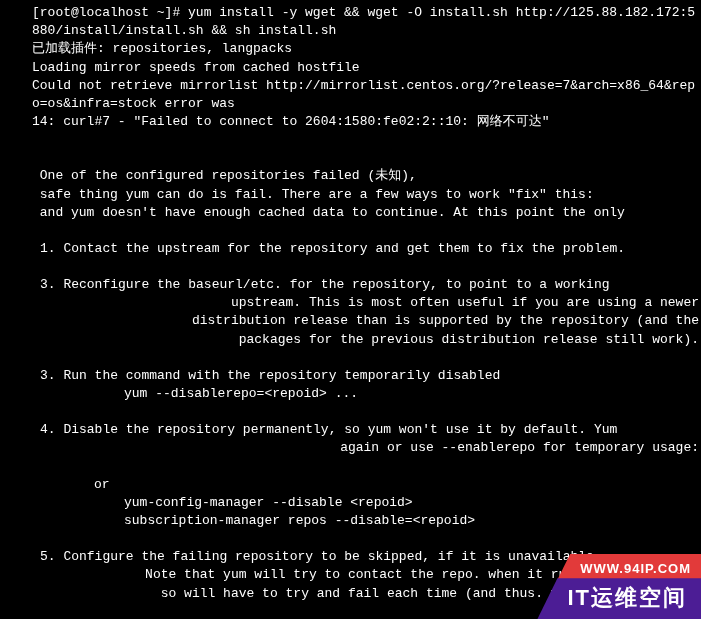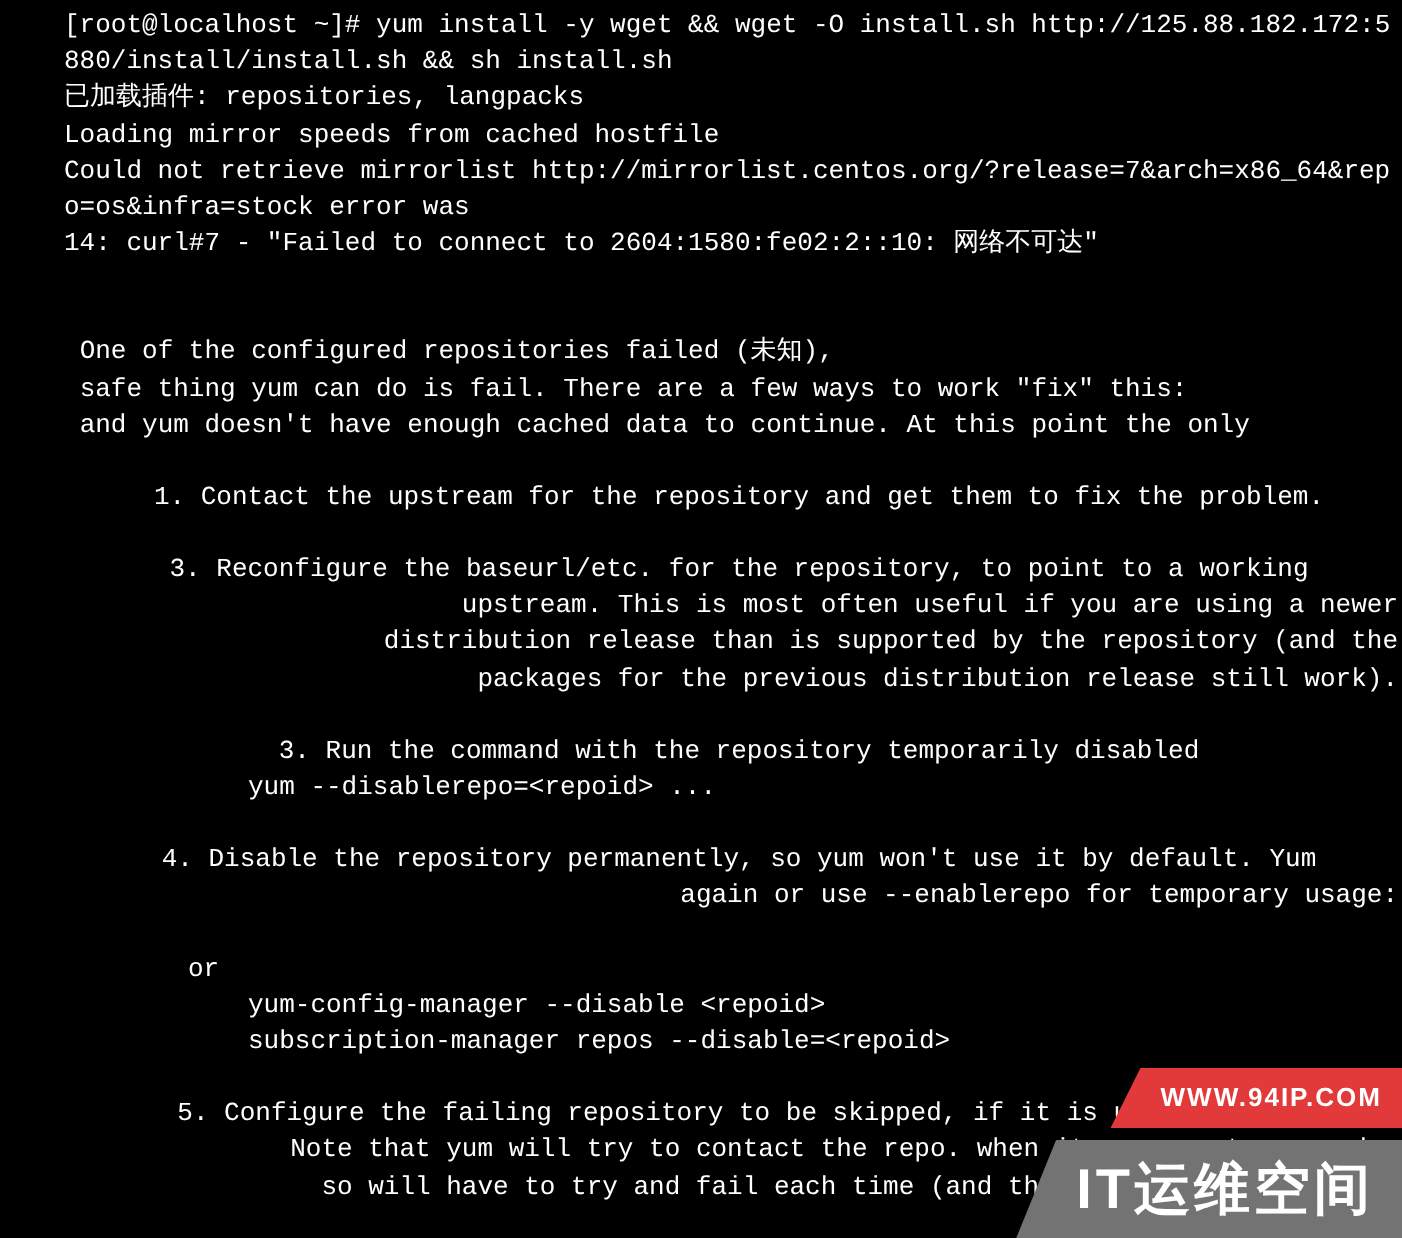--- a/index.html
+++ b/index.html
@@ -27,7 +27,6 @@
     .indent-num {
       padding-left: 30px;
       text-indent: -22px;
-      text-align: center;
     }
     .indent-sub {
       padding-left: 62px;

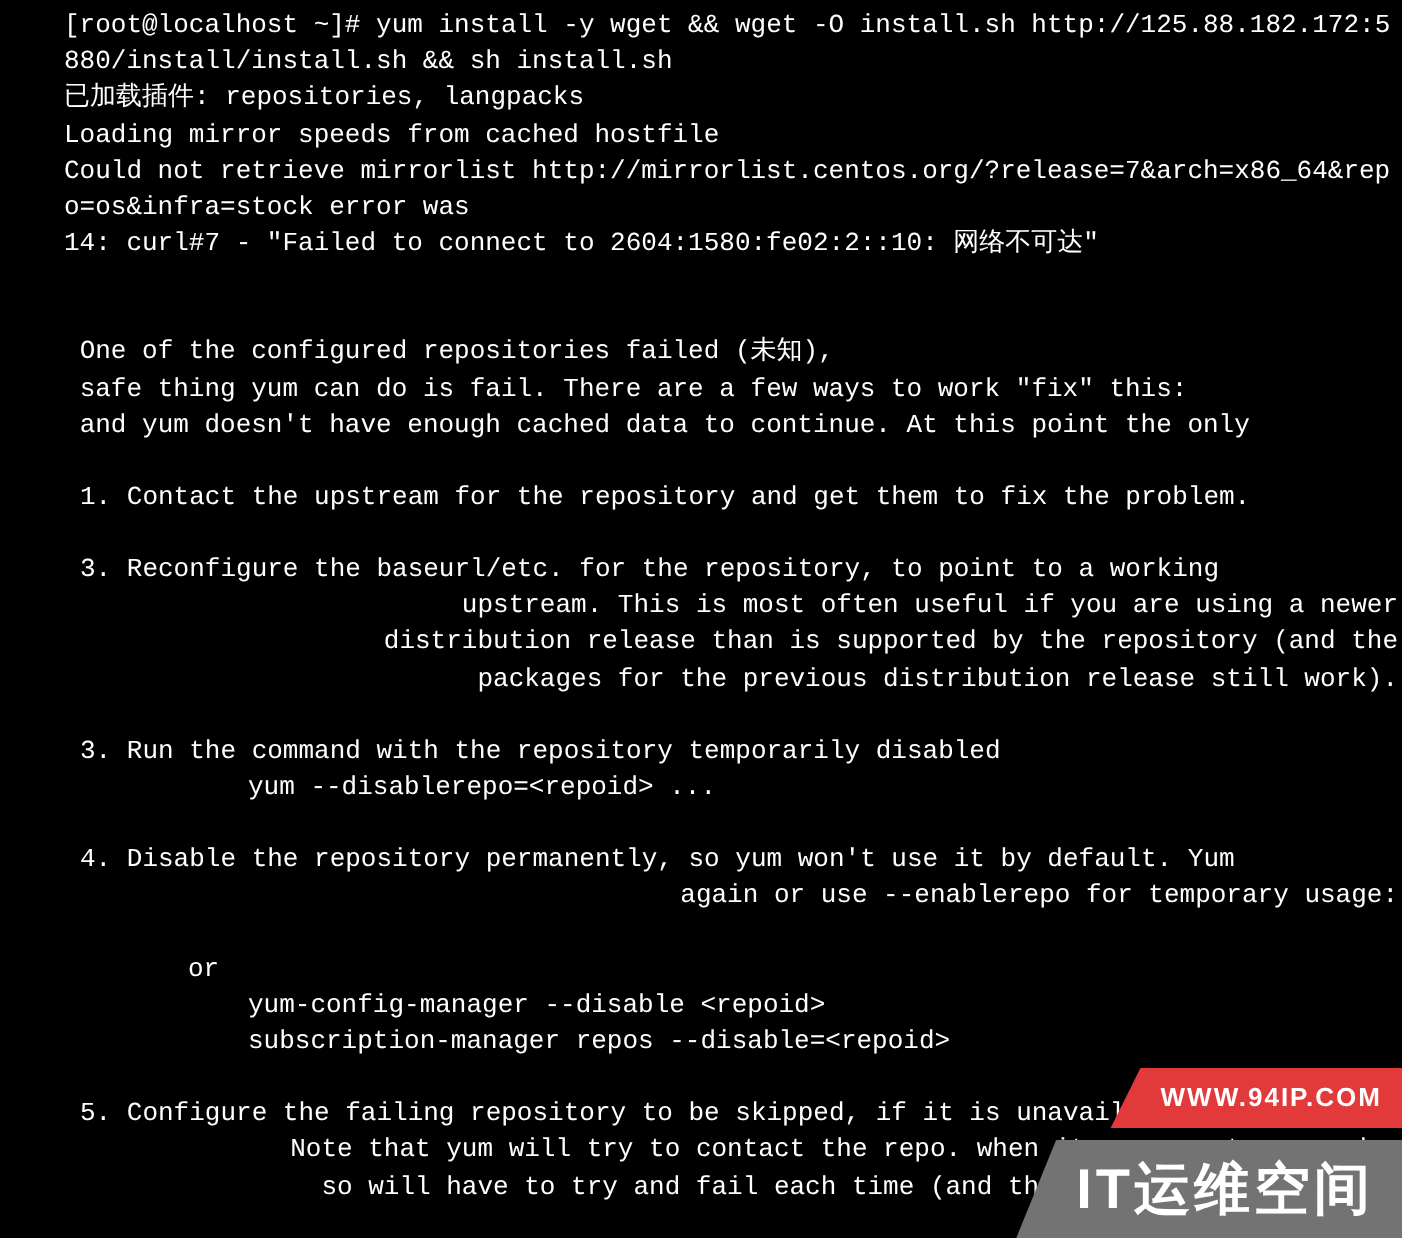--- a/index.html
+++ b/index.html
@@ -55,7 +55,7 @@
     .banner-top {
       position: absolute;
       right: 0;
-      bottom: 55px;
+      bottom: 35px;
       background: #e23a3a;
       color: #fff;
       font-family: Arial, sans-serif;

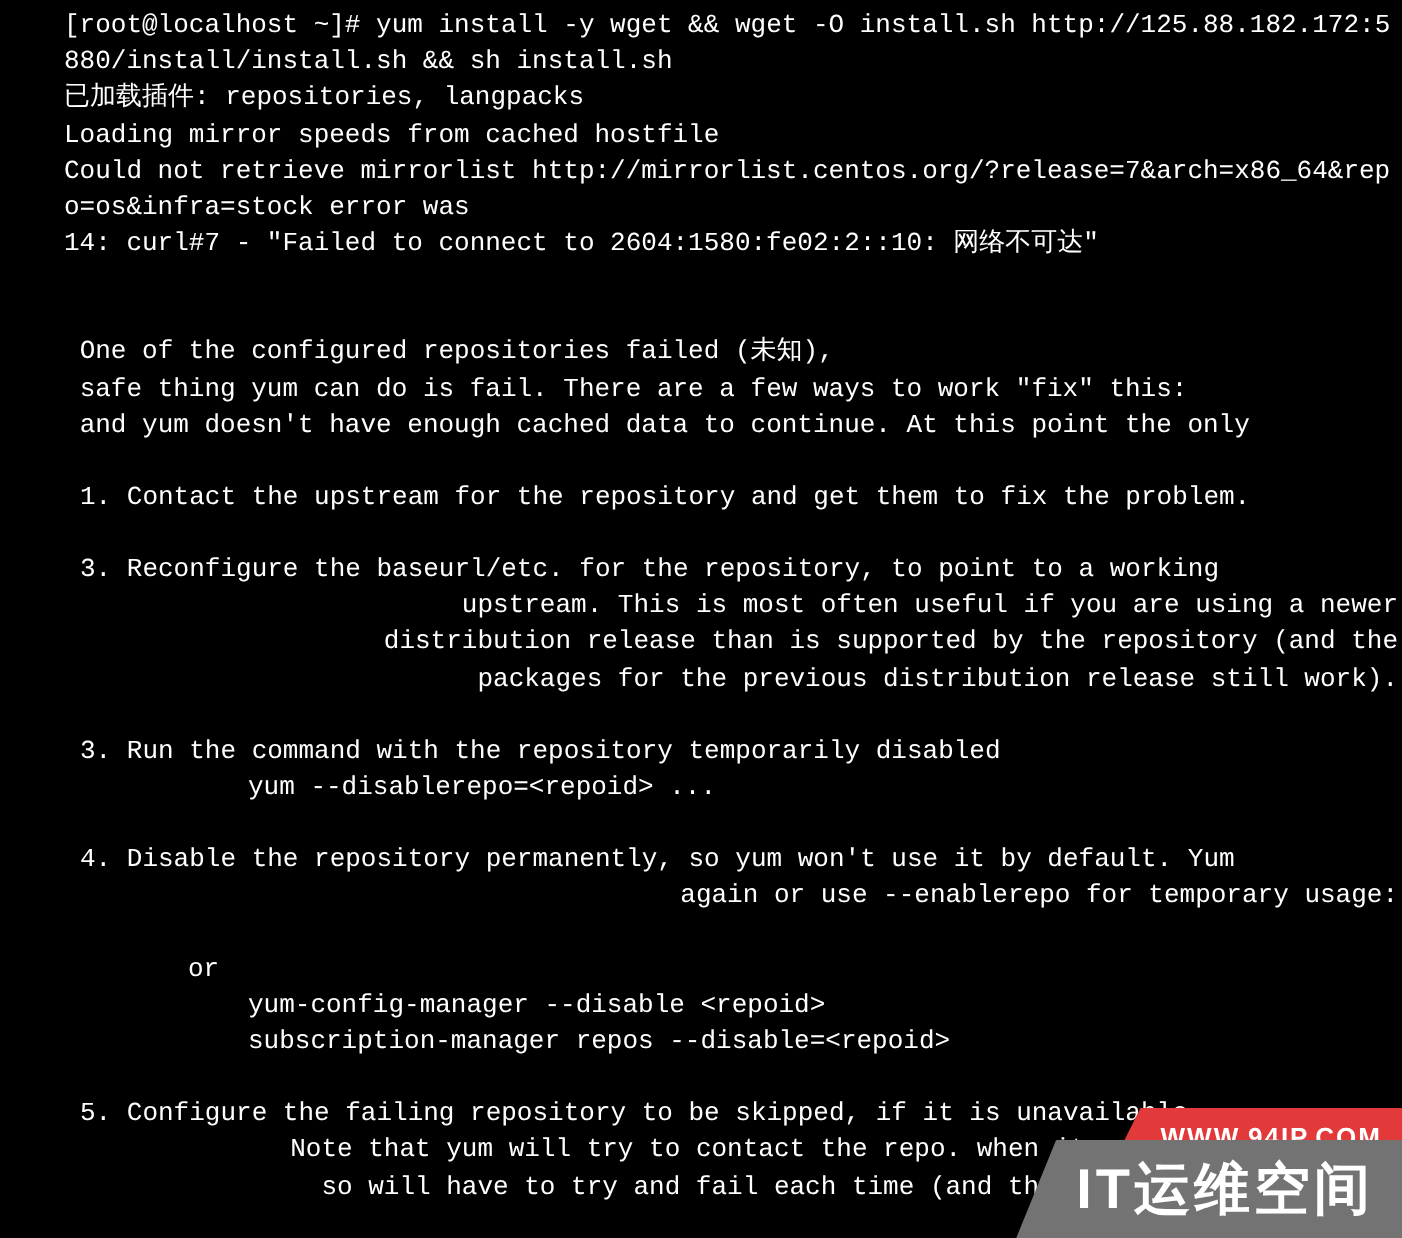--- a/index.html
+++ b/index.html
@@ -70,10 +70,10 @@
       position: absolute;
       right: 0;
       bottom: 0;
-      background: #737373;
+      background: #4c1d95;
       color: #fff;
       font-family: 'Microsoft YaHei', Arial, sans-serif;
-      font-size: 28px;
+      font-size: 22px;
       font-weight: bold;
       letter-spacing: 2px;
       padding: 5px 14px 5px 30px;

